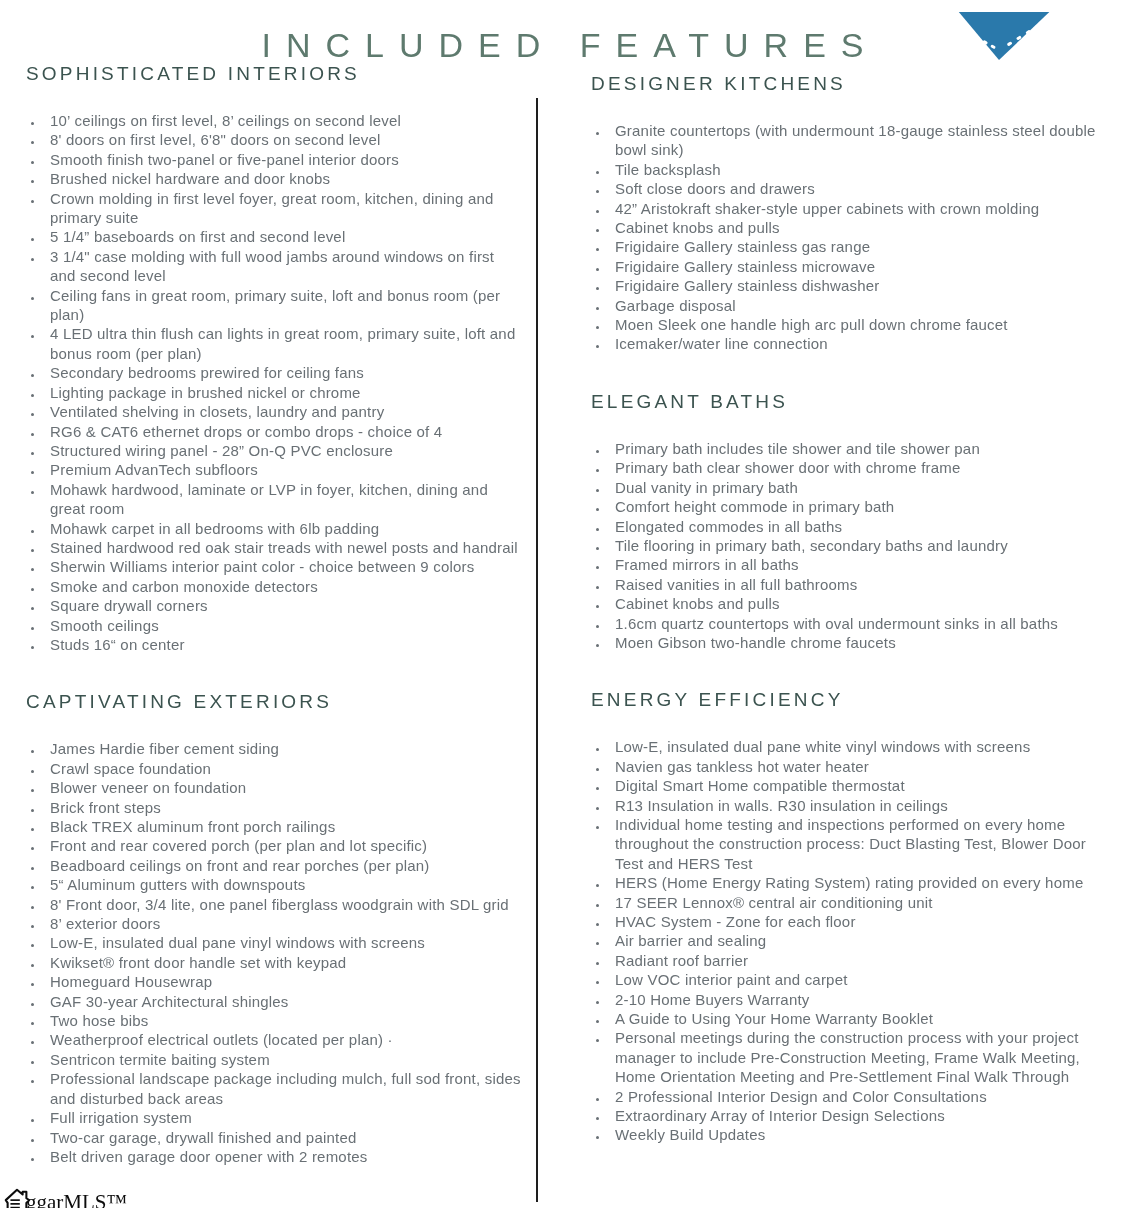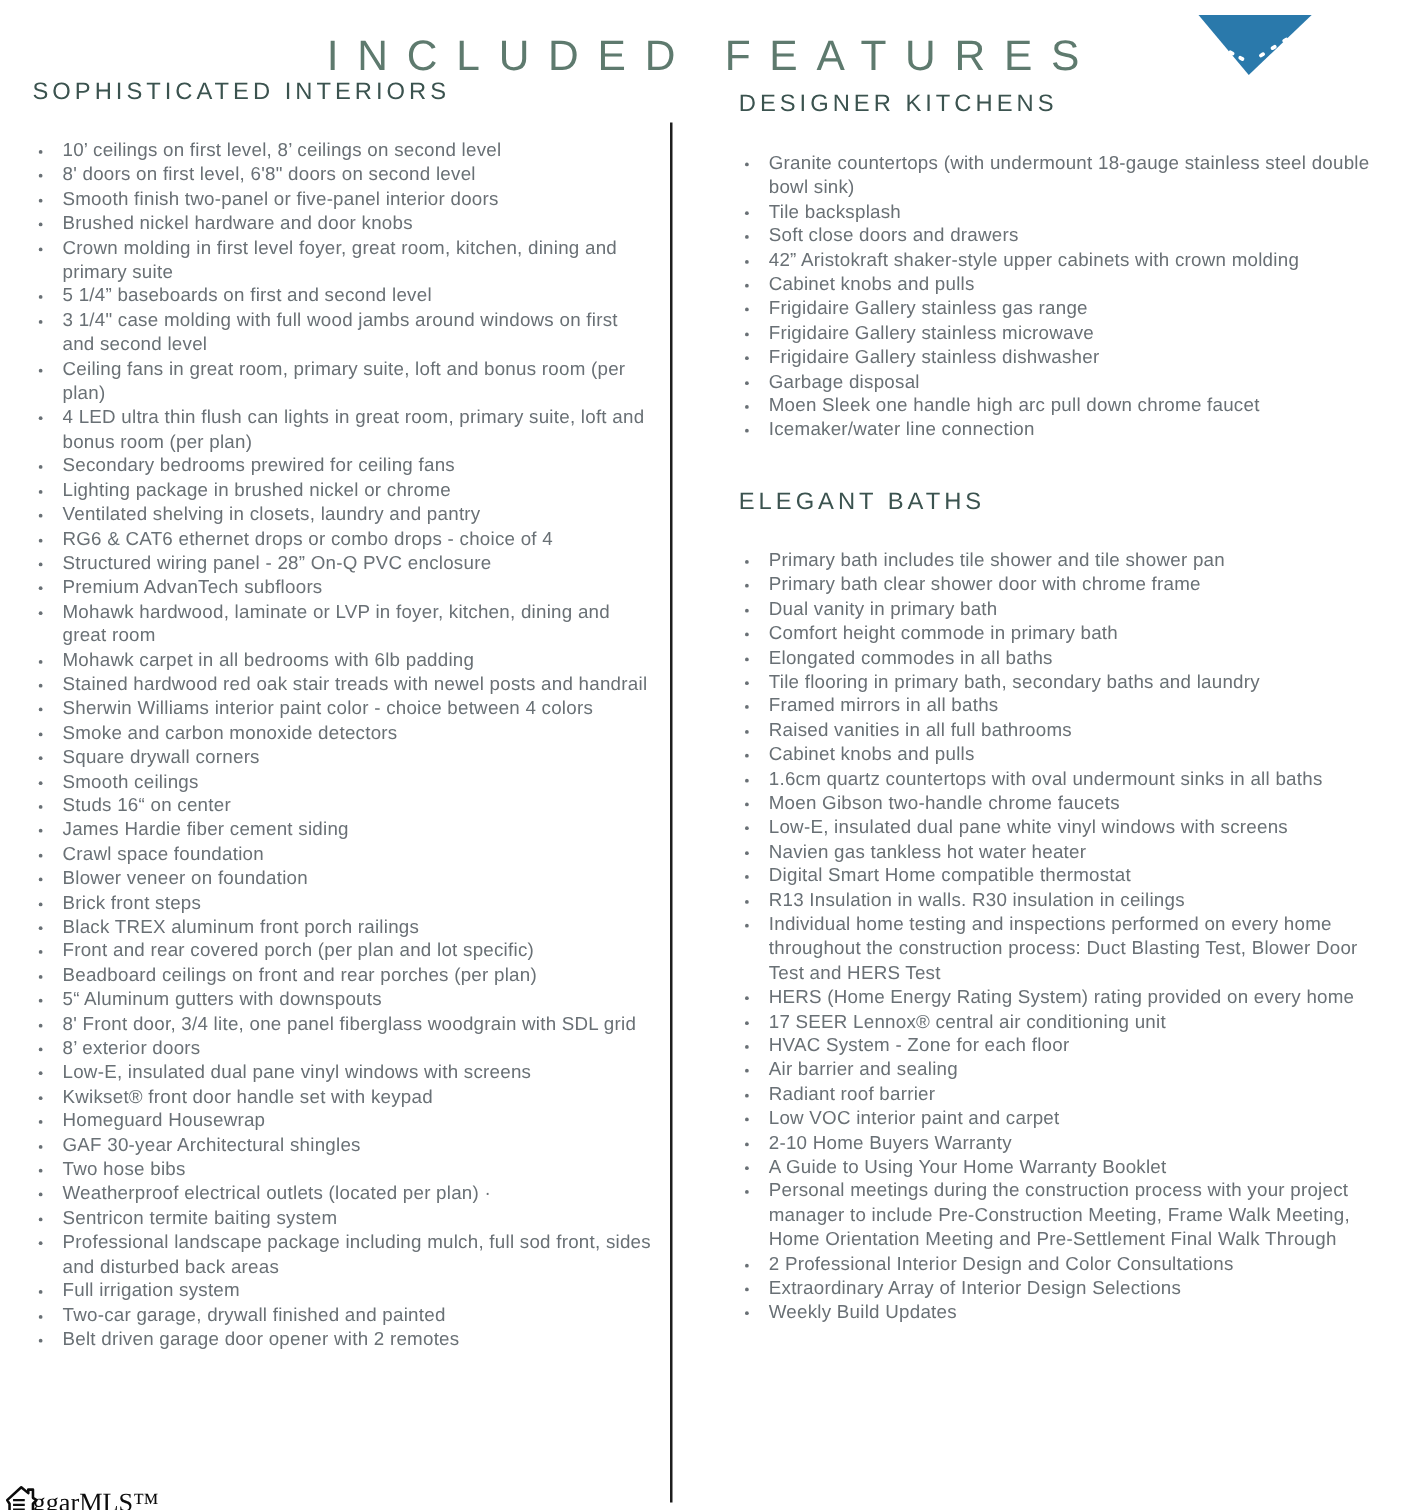--- a/index.html
+++ b/index.html
@@ -88,7 +88,7 @@
         <li>Mohawk hardwood, laminate or LVP in foyer, kitchen, dining and great room</li>
         <li>Mohawk carpet in all bedrooms with 6lb padding</li>
         <li>Stained hardwood red oak stair treads with newel posts and handrail</li>
-        <li>Sherwin Williams interior paint color - choice between 4 colors</li>
+        <li>Sherwin Williams interior paint color - choice between 9 colors</li>
         <li>Smoke and carbon monoxide detectors</li>
         <li>Square drywall corners</li>
         <li>Smooth ceilings</li>

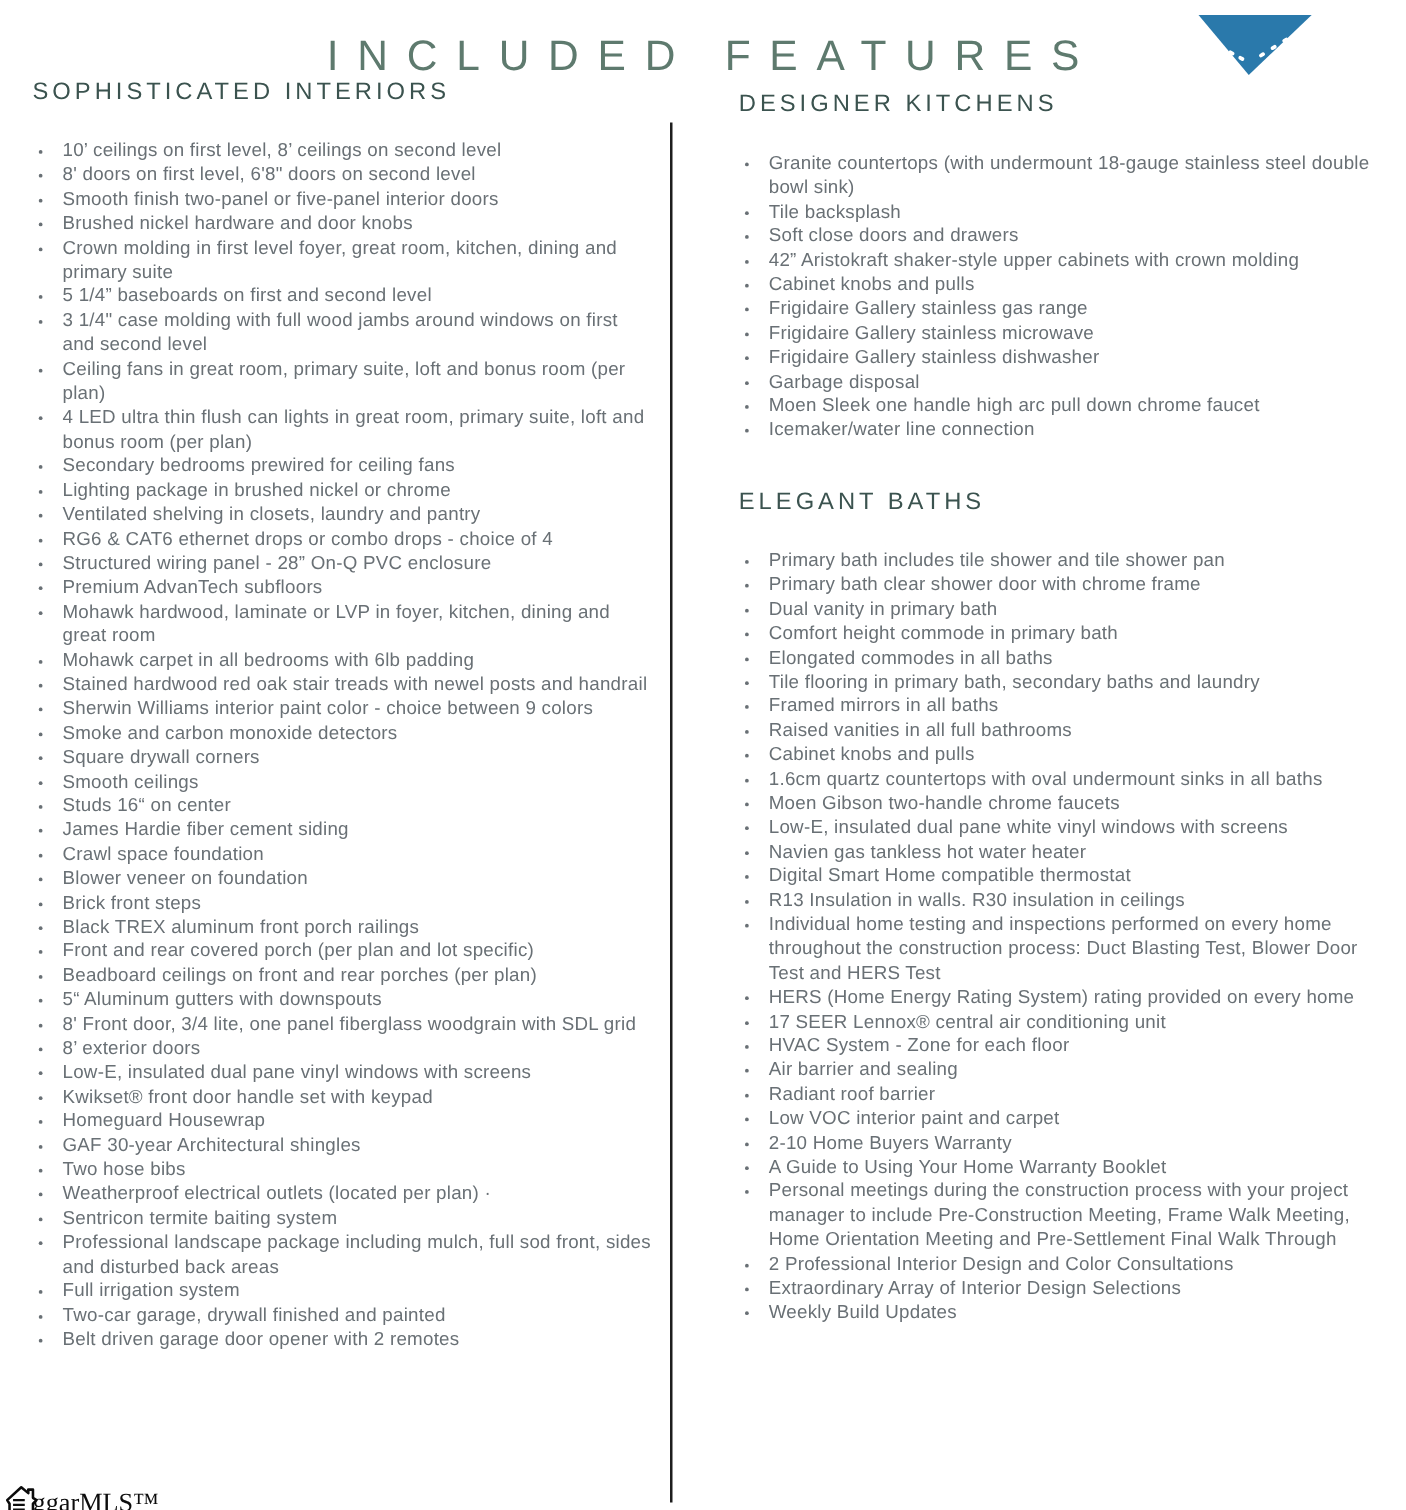--- a/index.html
+++ b/index.html
@@ -94,6 +94,7 @@
         <li>Smooth ceilings</li>
         <li>Studs 16“ on center</li>
       </ul>
+      <h2 class="section-heading">CAPTIVATING EXTERIORS</h2>
       <ul class="feature-list">
         <li>James Hardie fiber cement siding</li>
         <li>Crawl space foundation</li>

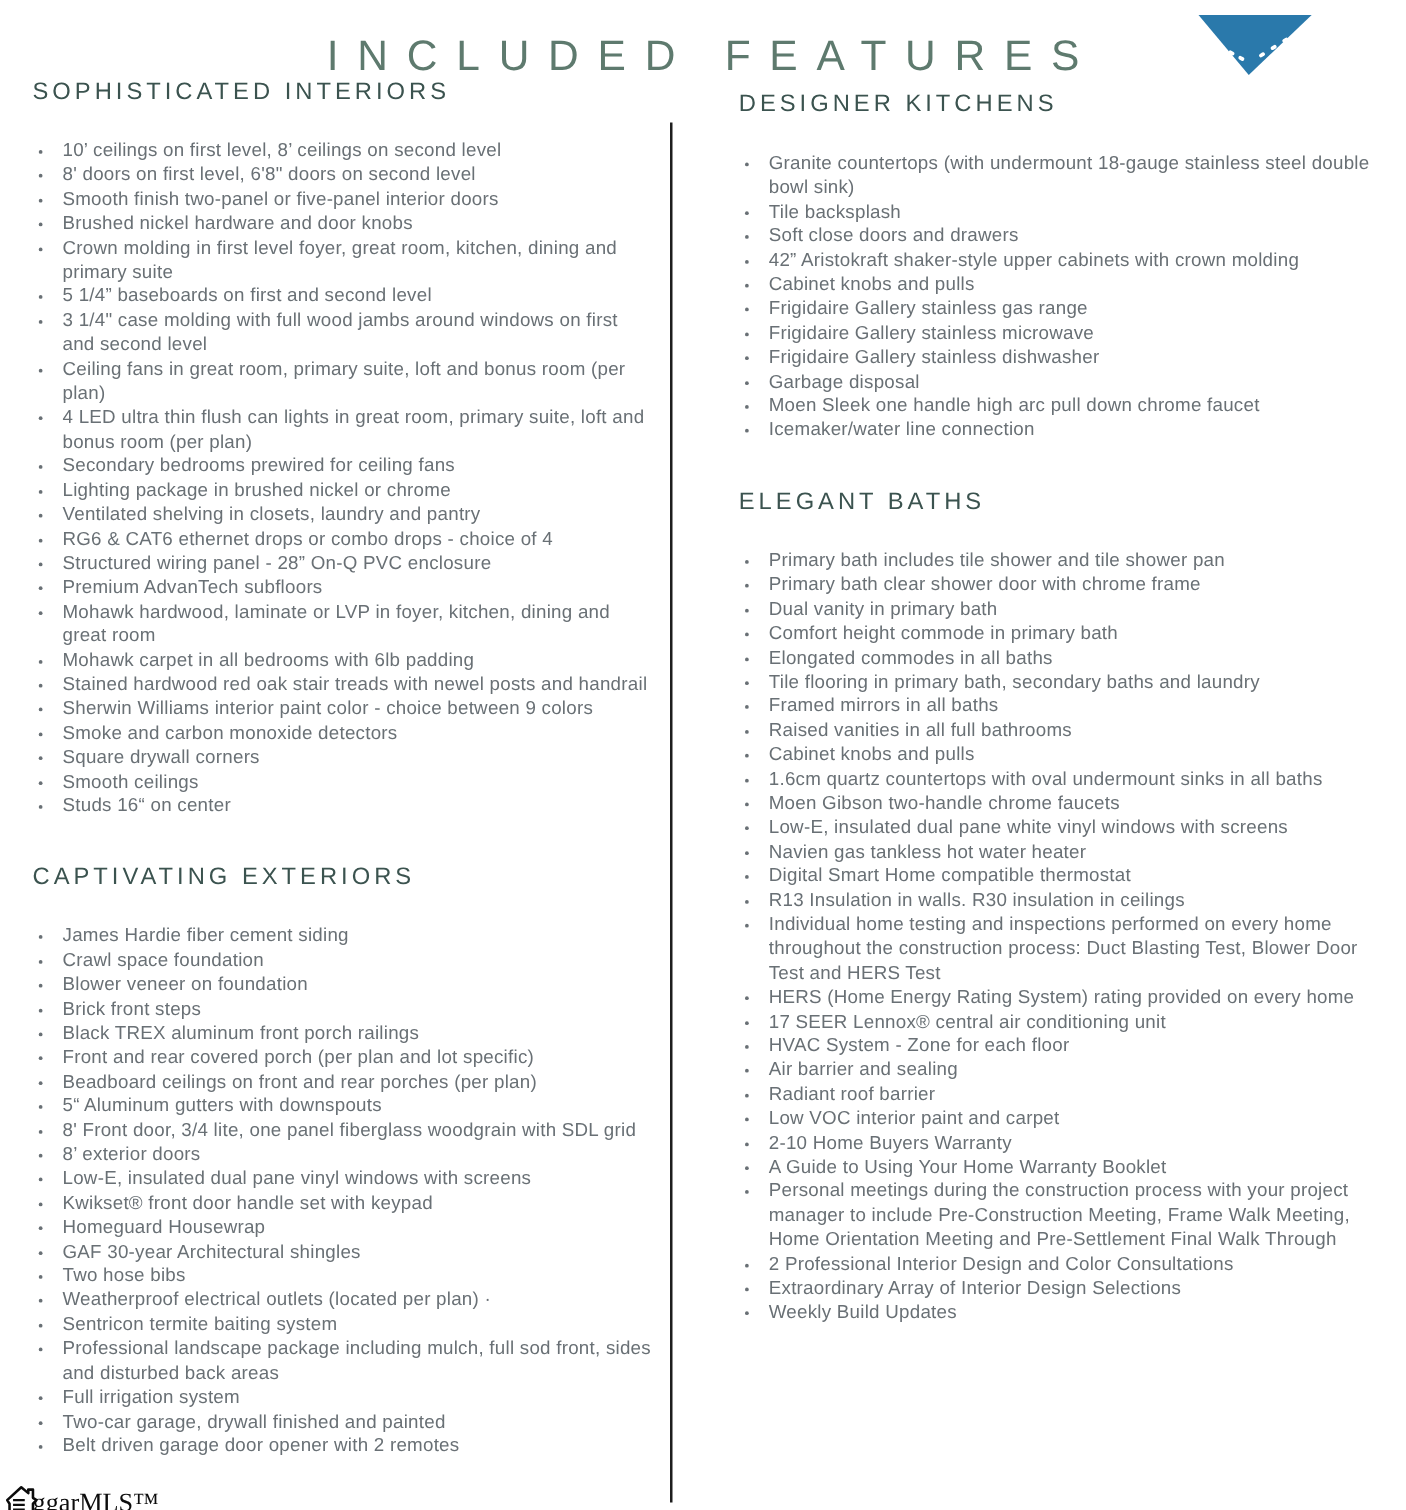--- a/index.html
+++ b/index.html
@@ -148,6 +148,7 @@
         <li>1.6cm quartz countertops with oval undermount sinks in all baths</li>
         <li>Moen Gibson two-handle chrome faucets</li>
       </ul>
+      <h2 class="section-heading">ENERGY EFFICIENCY</h2>
       <ul class="feature-list">
         <li>Low-E, insulated dual pane white vinyl windows with screens</li>
         <li>Navien gas tankless hot water heater</li>

